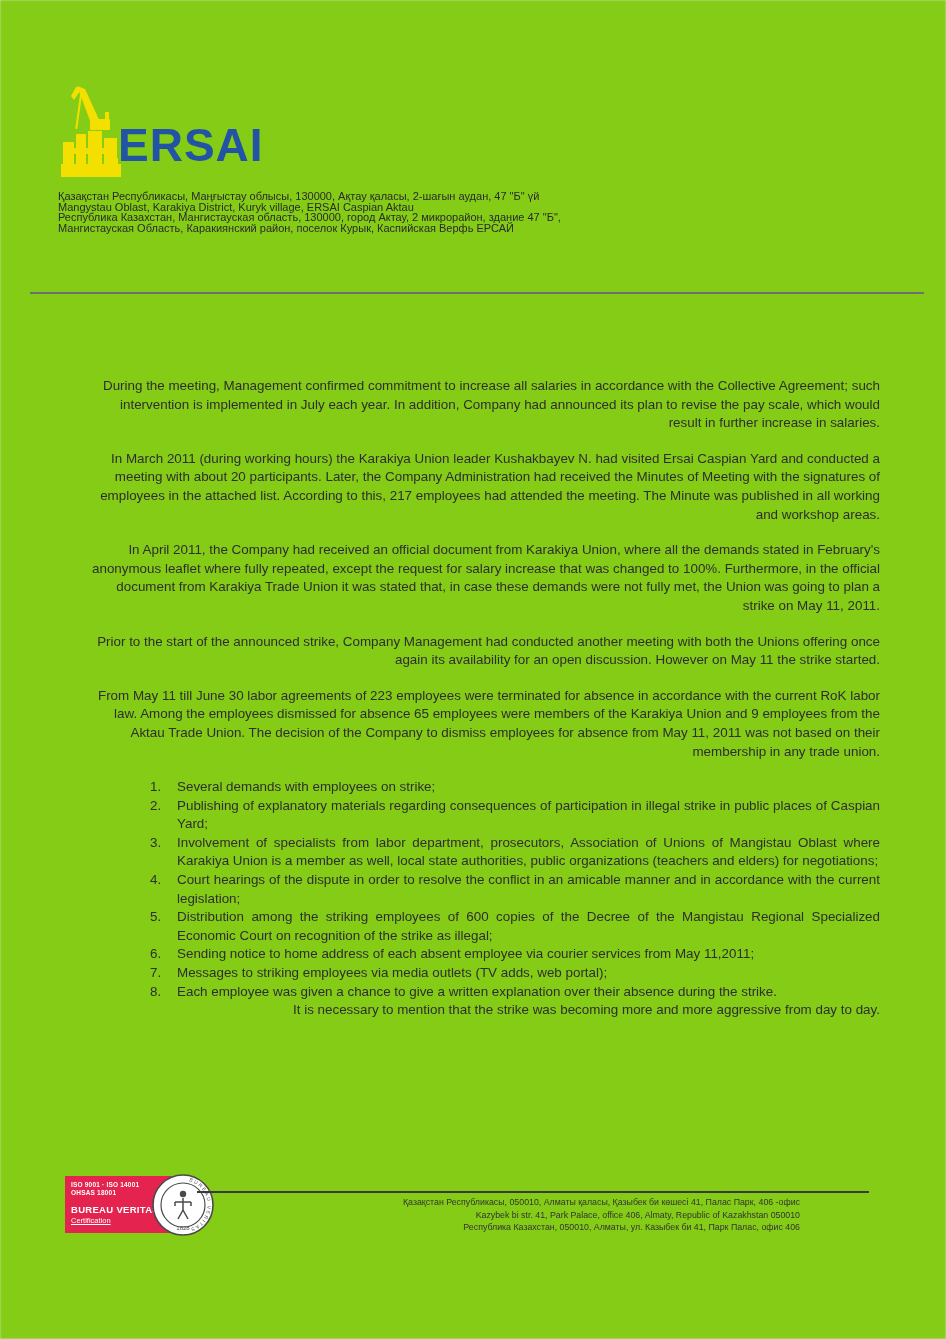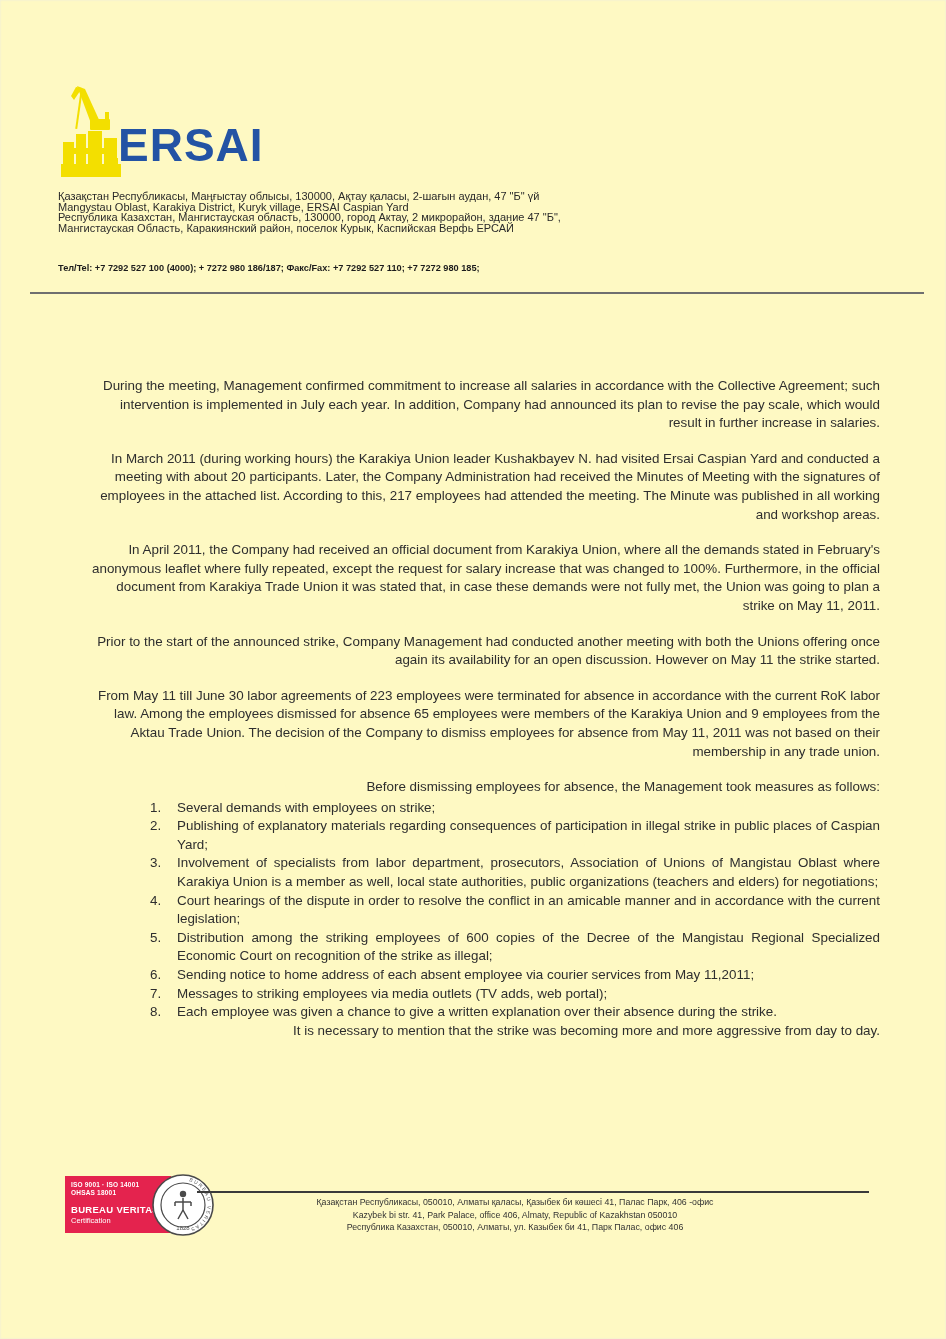--- a/index.html
+++ b/index.html
@@ -7,7 +7,7 @@
     position:relative;
     width:946px;height:1339px;
     margin:0 auto;
-    background:#fef9c3;
+    background:#84cc16;
     font-family:"Liberation Sans","DejaVu Sans",sans-serif;
     color:var(--text,#2e2e2e);
     overflow:hidden;

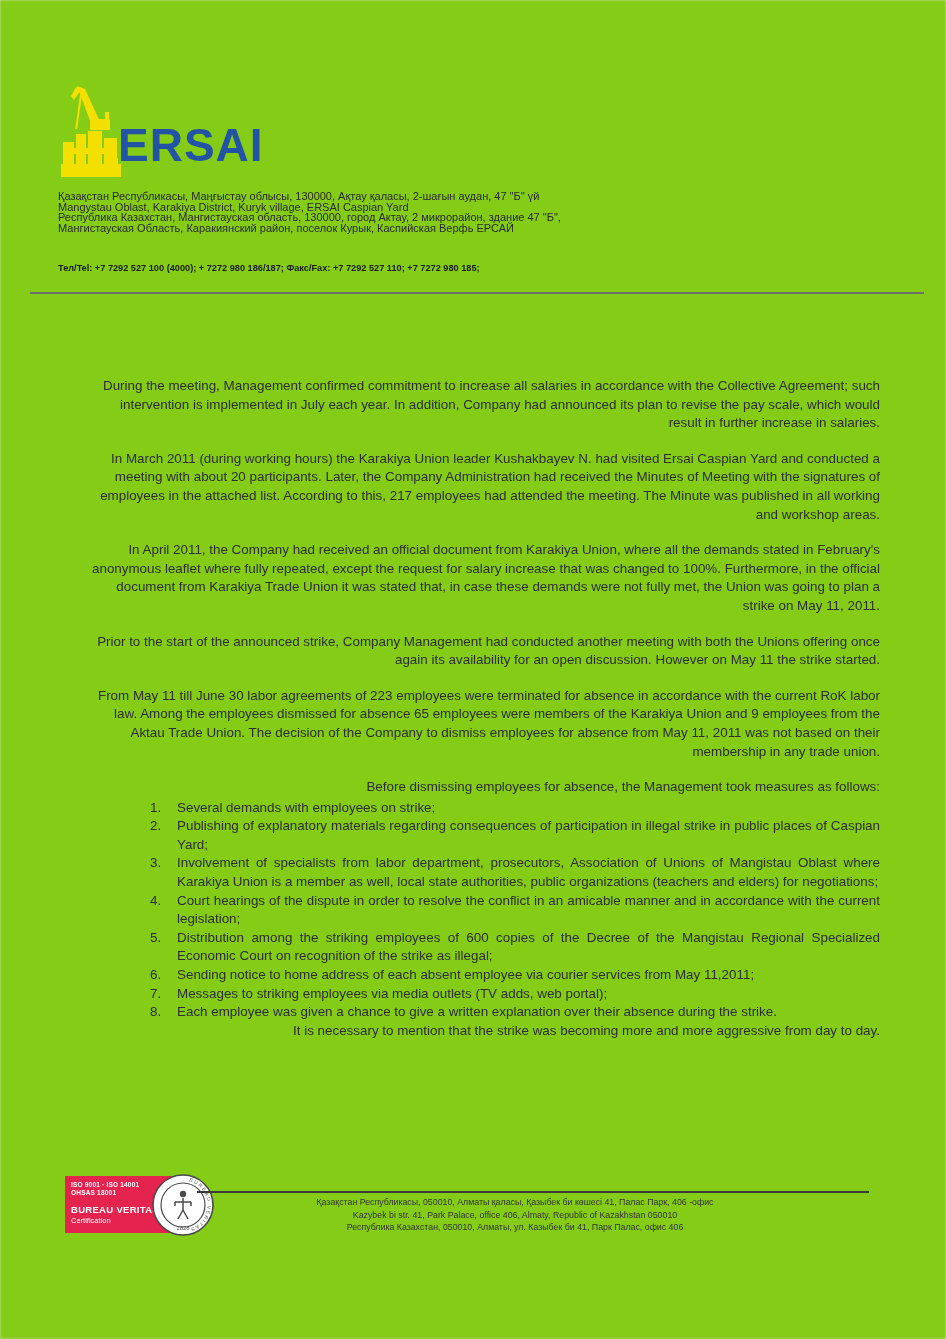--- a/index.html
+++ b/index.html
@@ -88,7 +88,7 @@
 
   <div class="hdr-address">
     <div>Қазақстан Республикасы, Маңғыстау облысы, 130000, Ақтау қаласы, 2-шағын аудан, 47 "Б" үй</div>
-    <div>Mangystau Oblast, Karakiya District, Kuryk village, ERSAI Caspian Yard</div>
+    <div>Mangystau Oblast, Karakiya District, Kuryk village, ERSAI Caspian Aktau</div>
     <div>Республика Казахстан, Мангистауская область, 130000, город Актау, 2 микрорайон, здание 47 "Б",</div>
     <div>Мангистауская Область, Каракиянский район, поселок Курык, Каспийская Верфь ЕРСАЙ</div>
   </div>

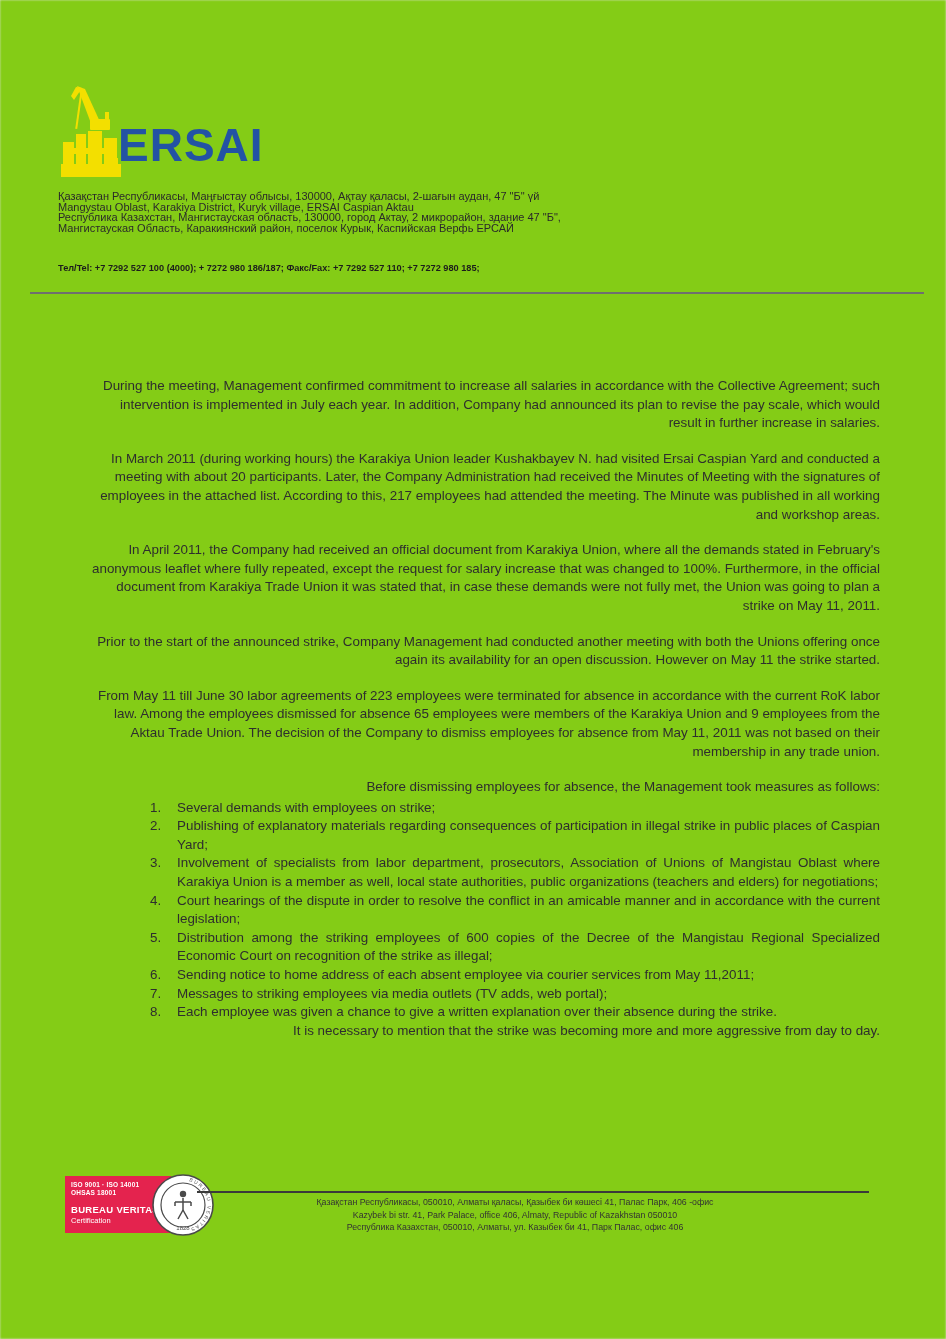--- a/index.html
+++ b/index.html
@@ -93,7 +93,6 @@
     <div>Мангистауская Область, Каракиянский район, поселок Курык, Каспийская Верфь ЕРСАЙ</div>
   </div>
 
-  <div class="phone-line">Тел/Tel: +7 7292 527 100 (4000); + 7272 980 186/187; Факс/Fax: +7 7292 527 110; +7 7272 980 185;</div>
   <div class="hdr-divider"></div>
 
   <div class="doc-body">

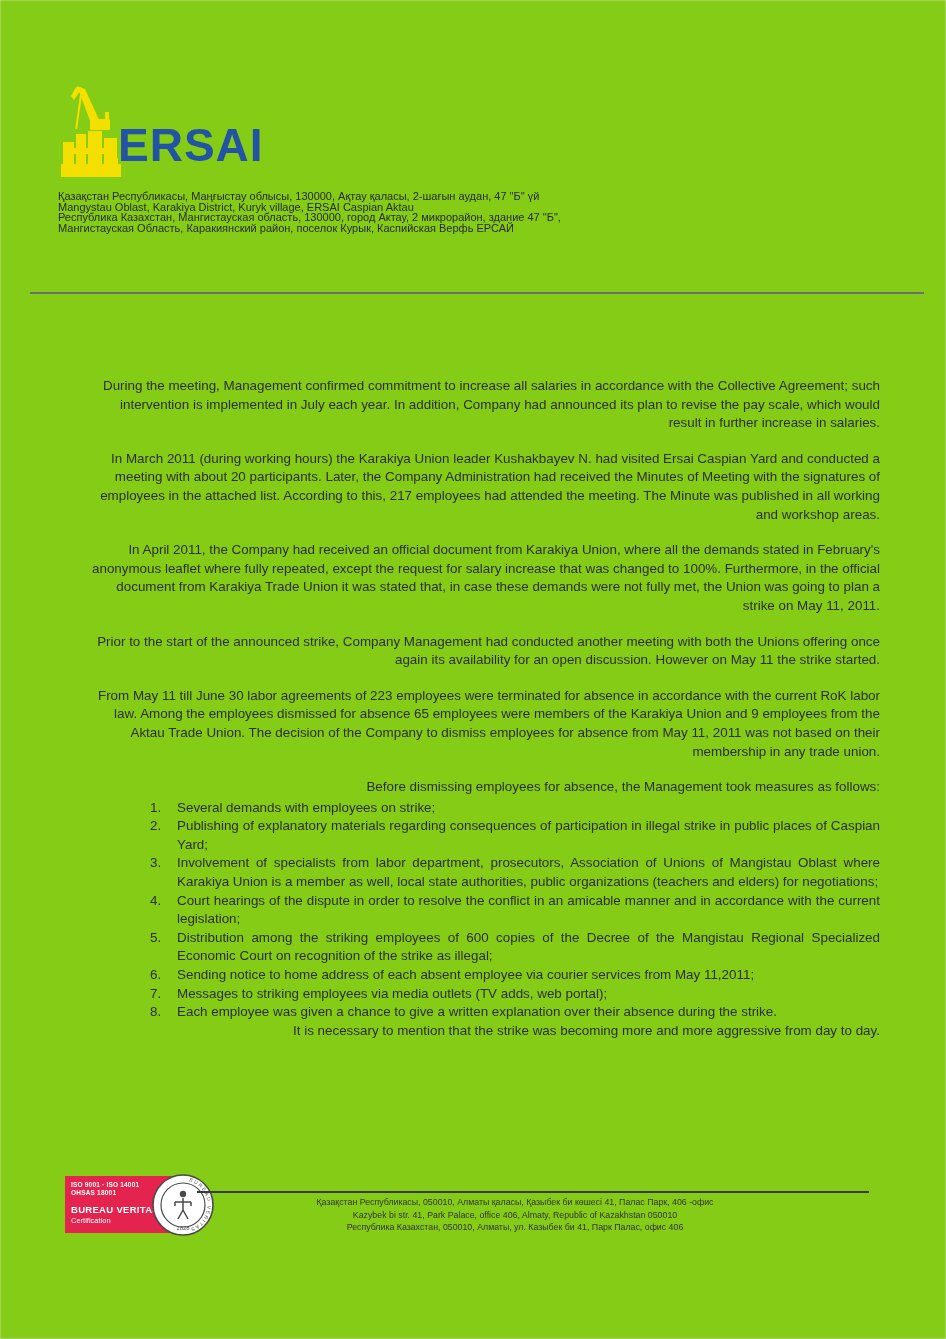--- a/index.html
+++ b/index.html
@@ -102,7 +102,6 @@
     <p>Prior to the start of the announced strike, Company Management had conducted another meeting with both the Unions offering once again its availability for an open discussion. However on May 11 the strike started.</p>
     <p>From May 11 till June 30 labor agreements of 223 employees were terminated for absence in accordance with the current RoK labor law. Among the employees dismissed for absence 65 employees were members of the Karakiya Union and 9 employees from the Aktau Trade Union. The decision of the Company to dismiss employees for absence from May 11, 2011 was not based on their membership in any trade union.</p>
 
-    <p style="margin-bottom:2px;">Before dismissing employees for absence, the Management took measures as follows:</p>
 
     <div class="measures">
       <div class="m-row">

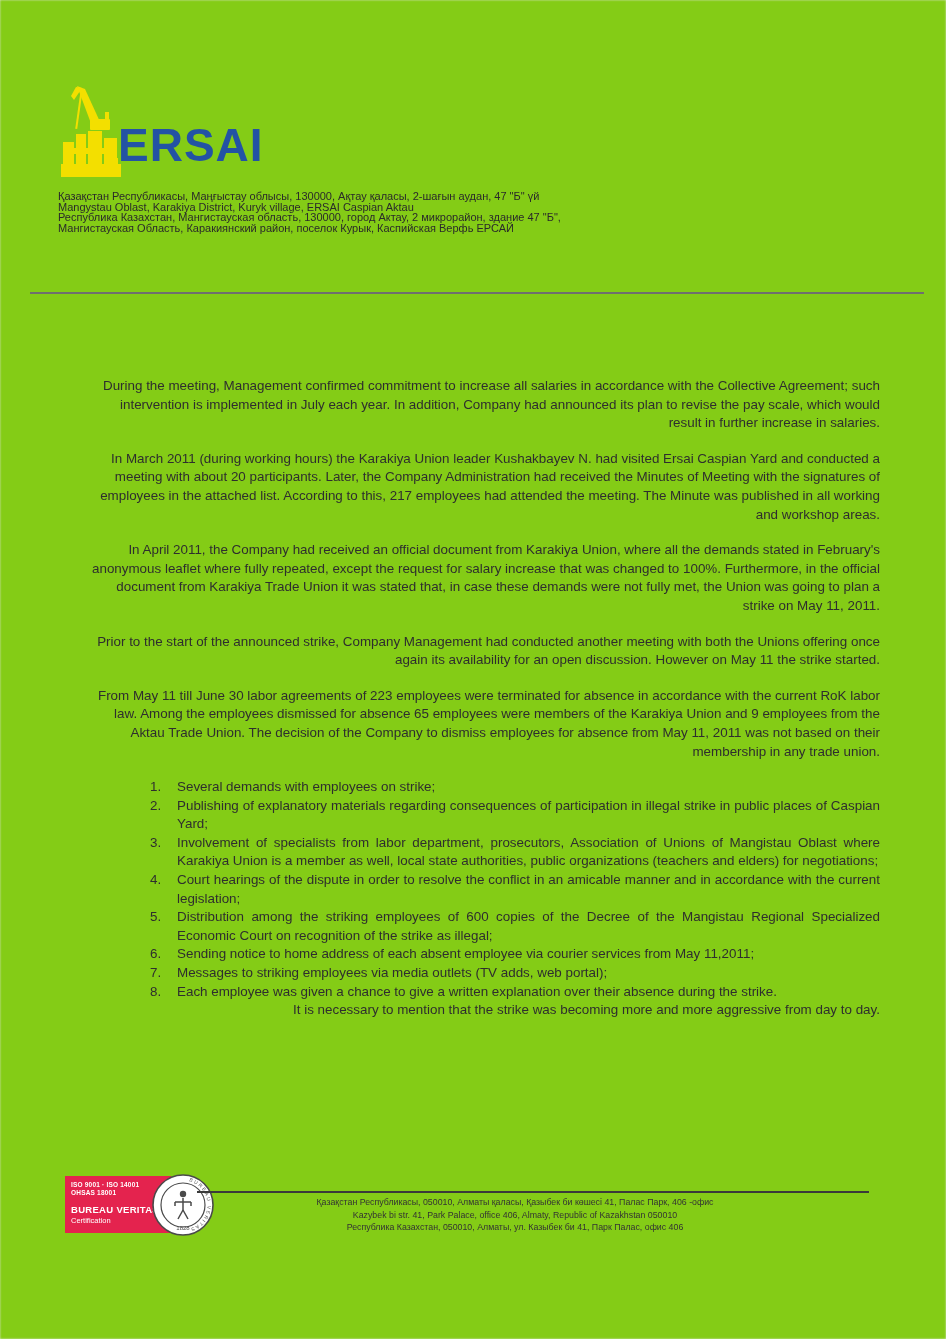--- a/index.html
+++ b/index.html
@@ -59,7 +59,7 @@
   }
   .footer-addr{
     position:absolute;top:1196px;left:230px;width:570px;
-    text-align:center;font-size:8.8px;line-height:12.5px;color:#333333;
+    text-align:right;font-size:8.8px;line-height:12.5px;color:#333333;
   }
 </style>
 </head>

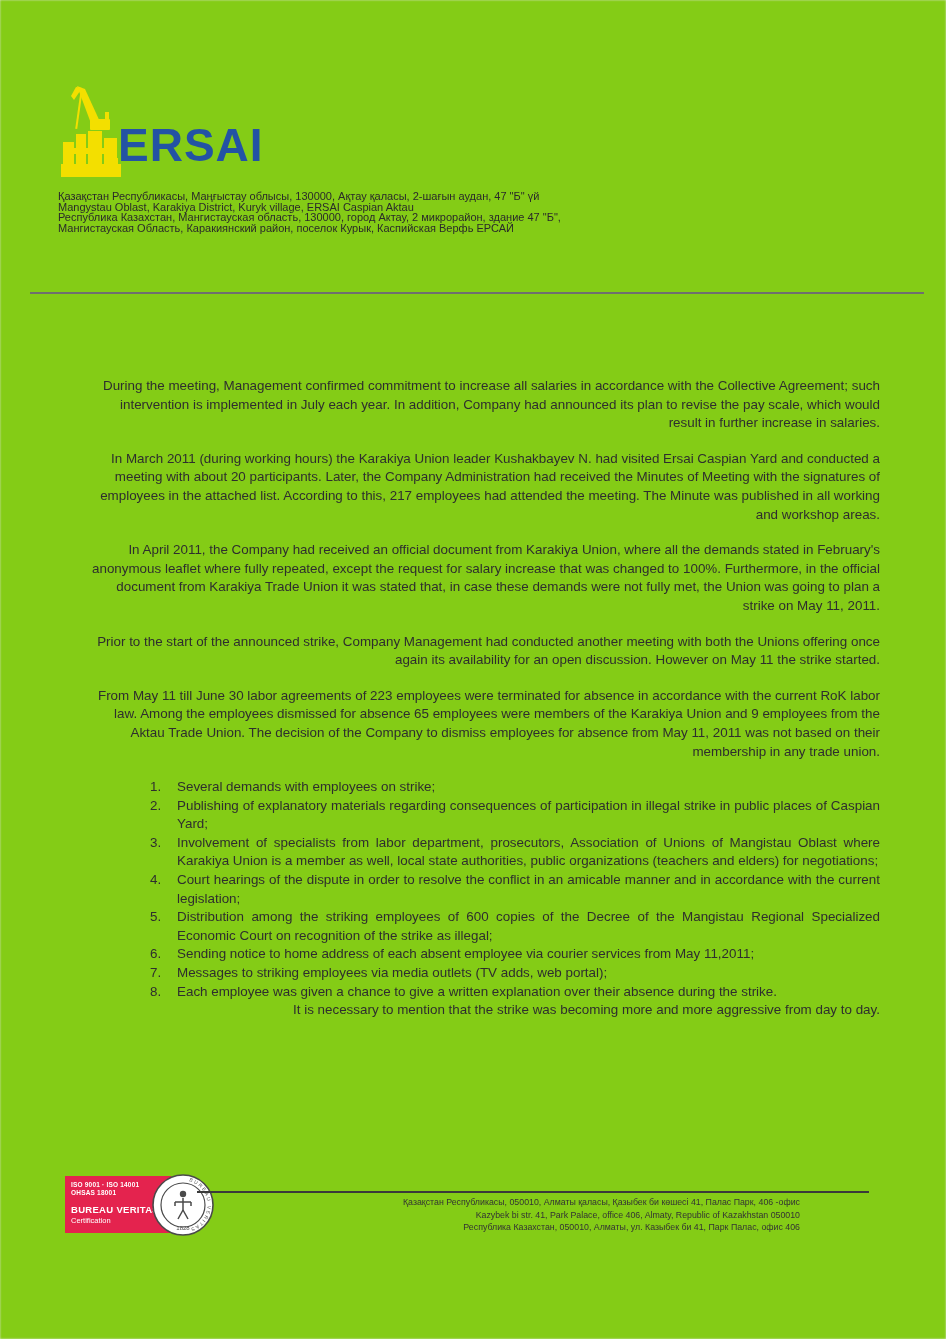--- a/index.html
+++ b/index.html
@@ -52,7 +52,7 @@
   }
   .cert-iso{font-size:6.5px;font-weight:bold;line-height:8px;letter-spacing:.2px;}
   .cert-brand{font-size:9.5px;font-weight:bold;margin-top:7px;letter-spacing:.3px;}
-  .cert-sub{font-size:7.5px;margin-top:1px;}
+  .cert-sub{font-size:7.5px;margin-top:1px;text-decoration:underline;}
   .seal{position:absolute;top:1172px;left:150px;width:66px;height:66px;}
   .footer-divider{
     position:absolute;top:1191px;left:197px;width:672px;height:2px;background:#3a3a3a;

